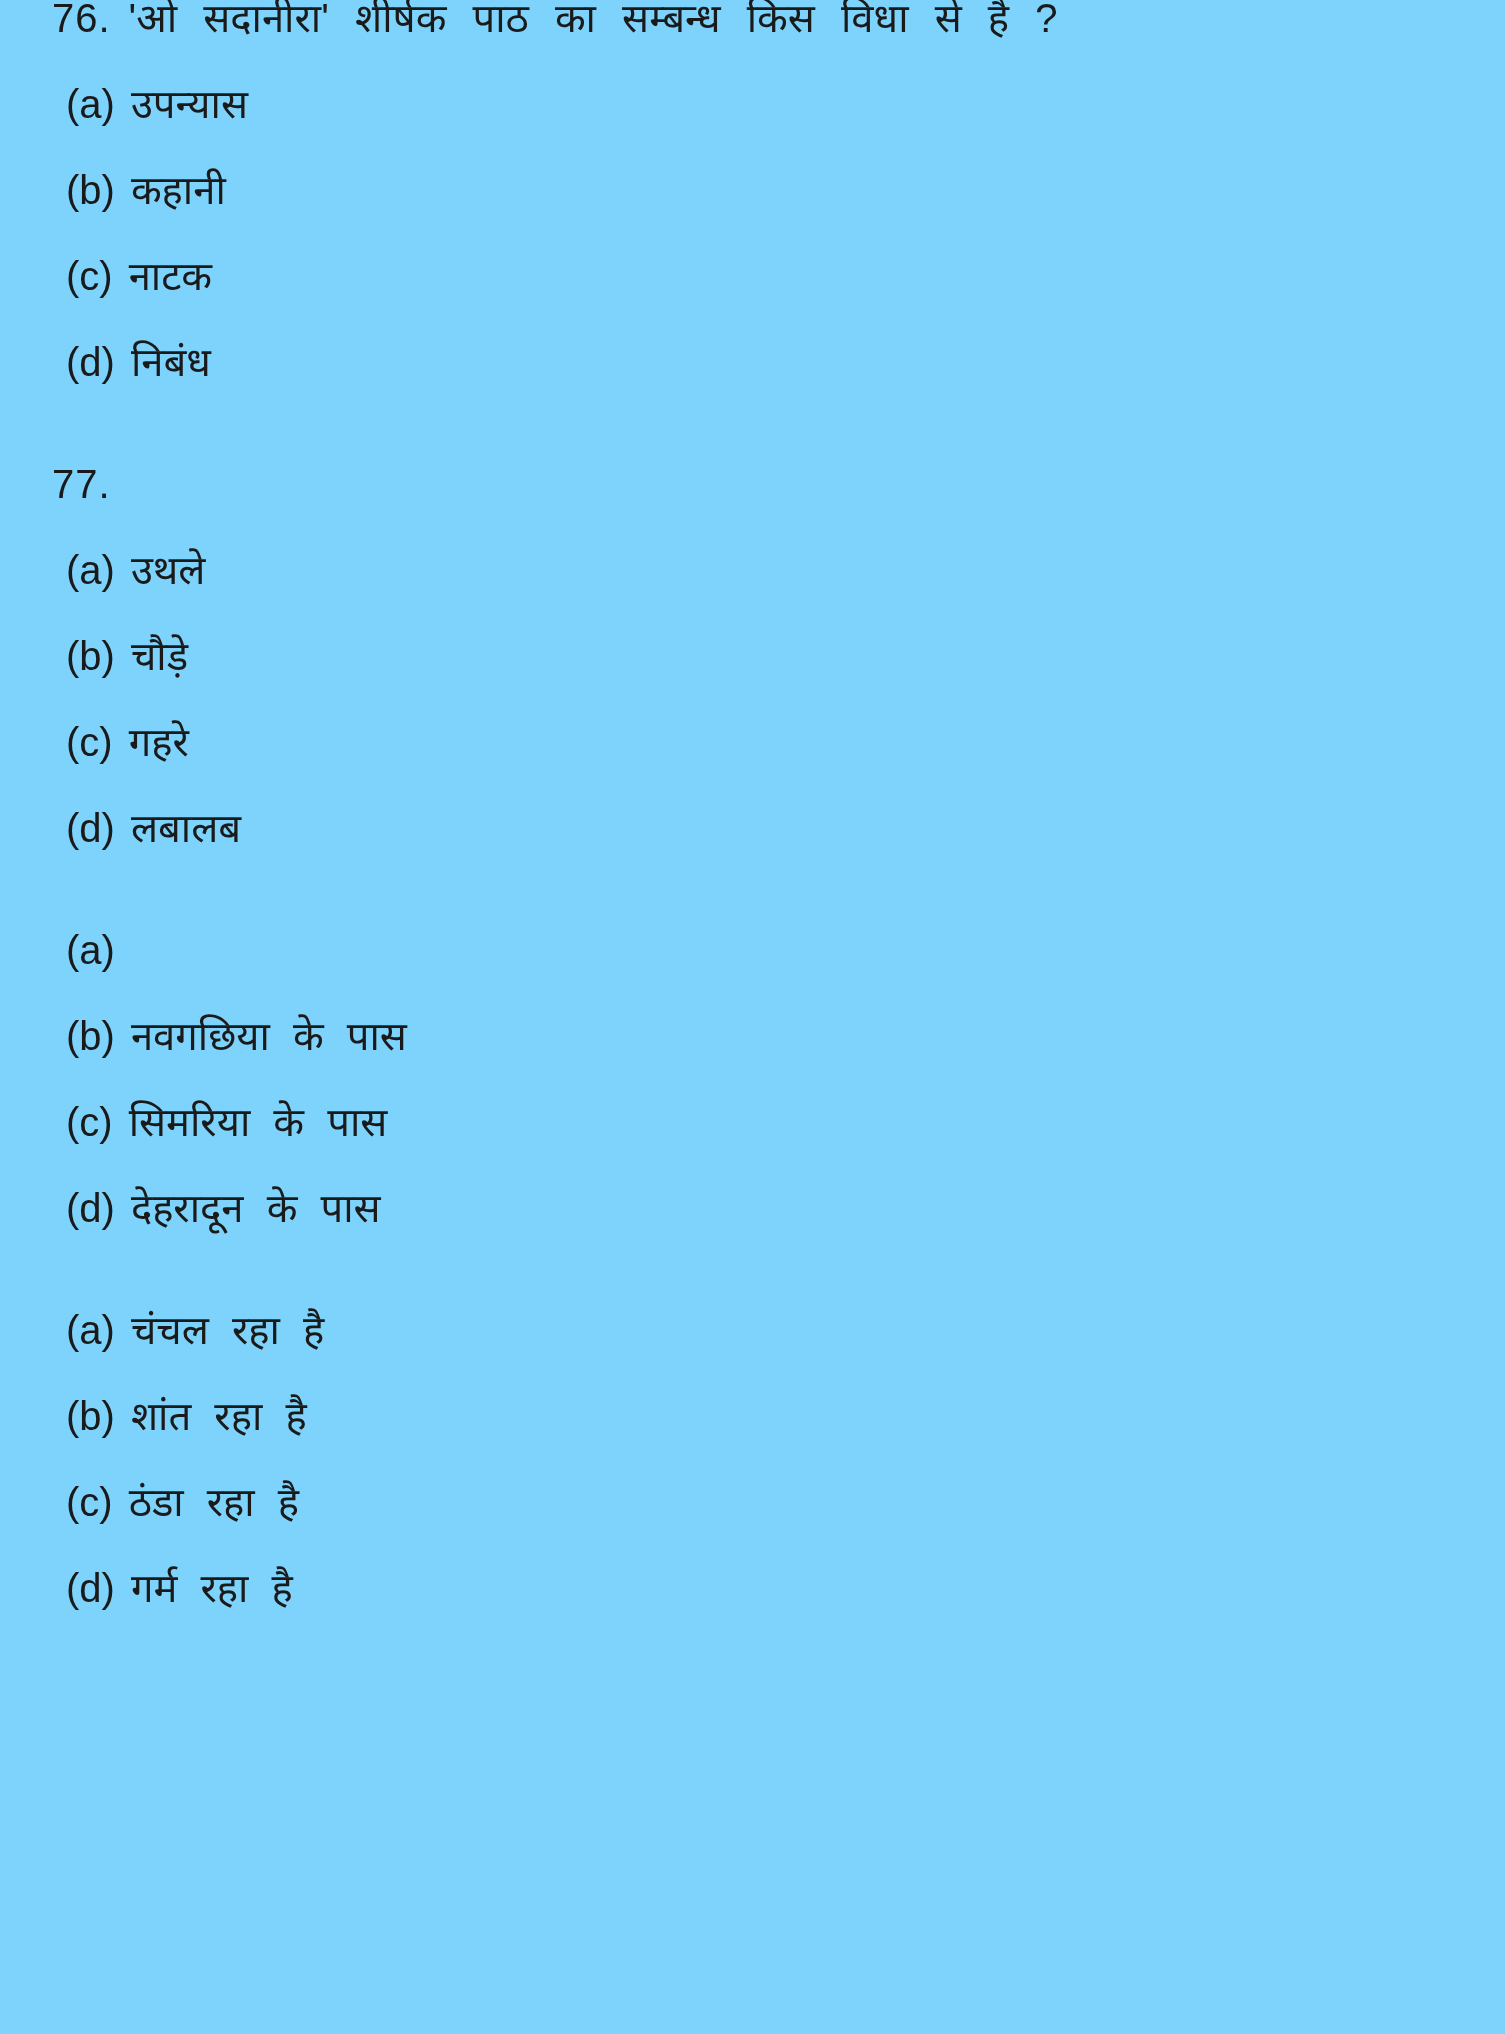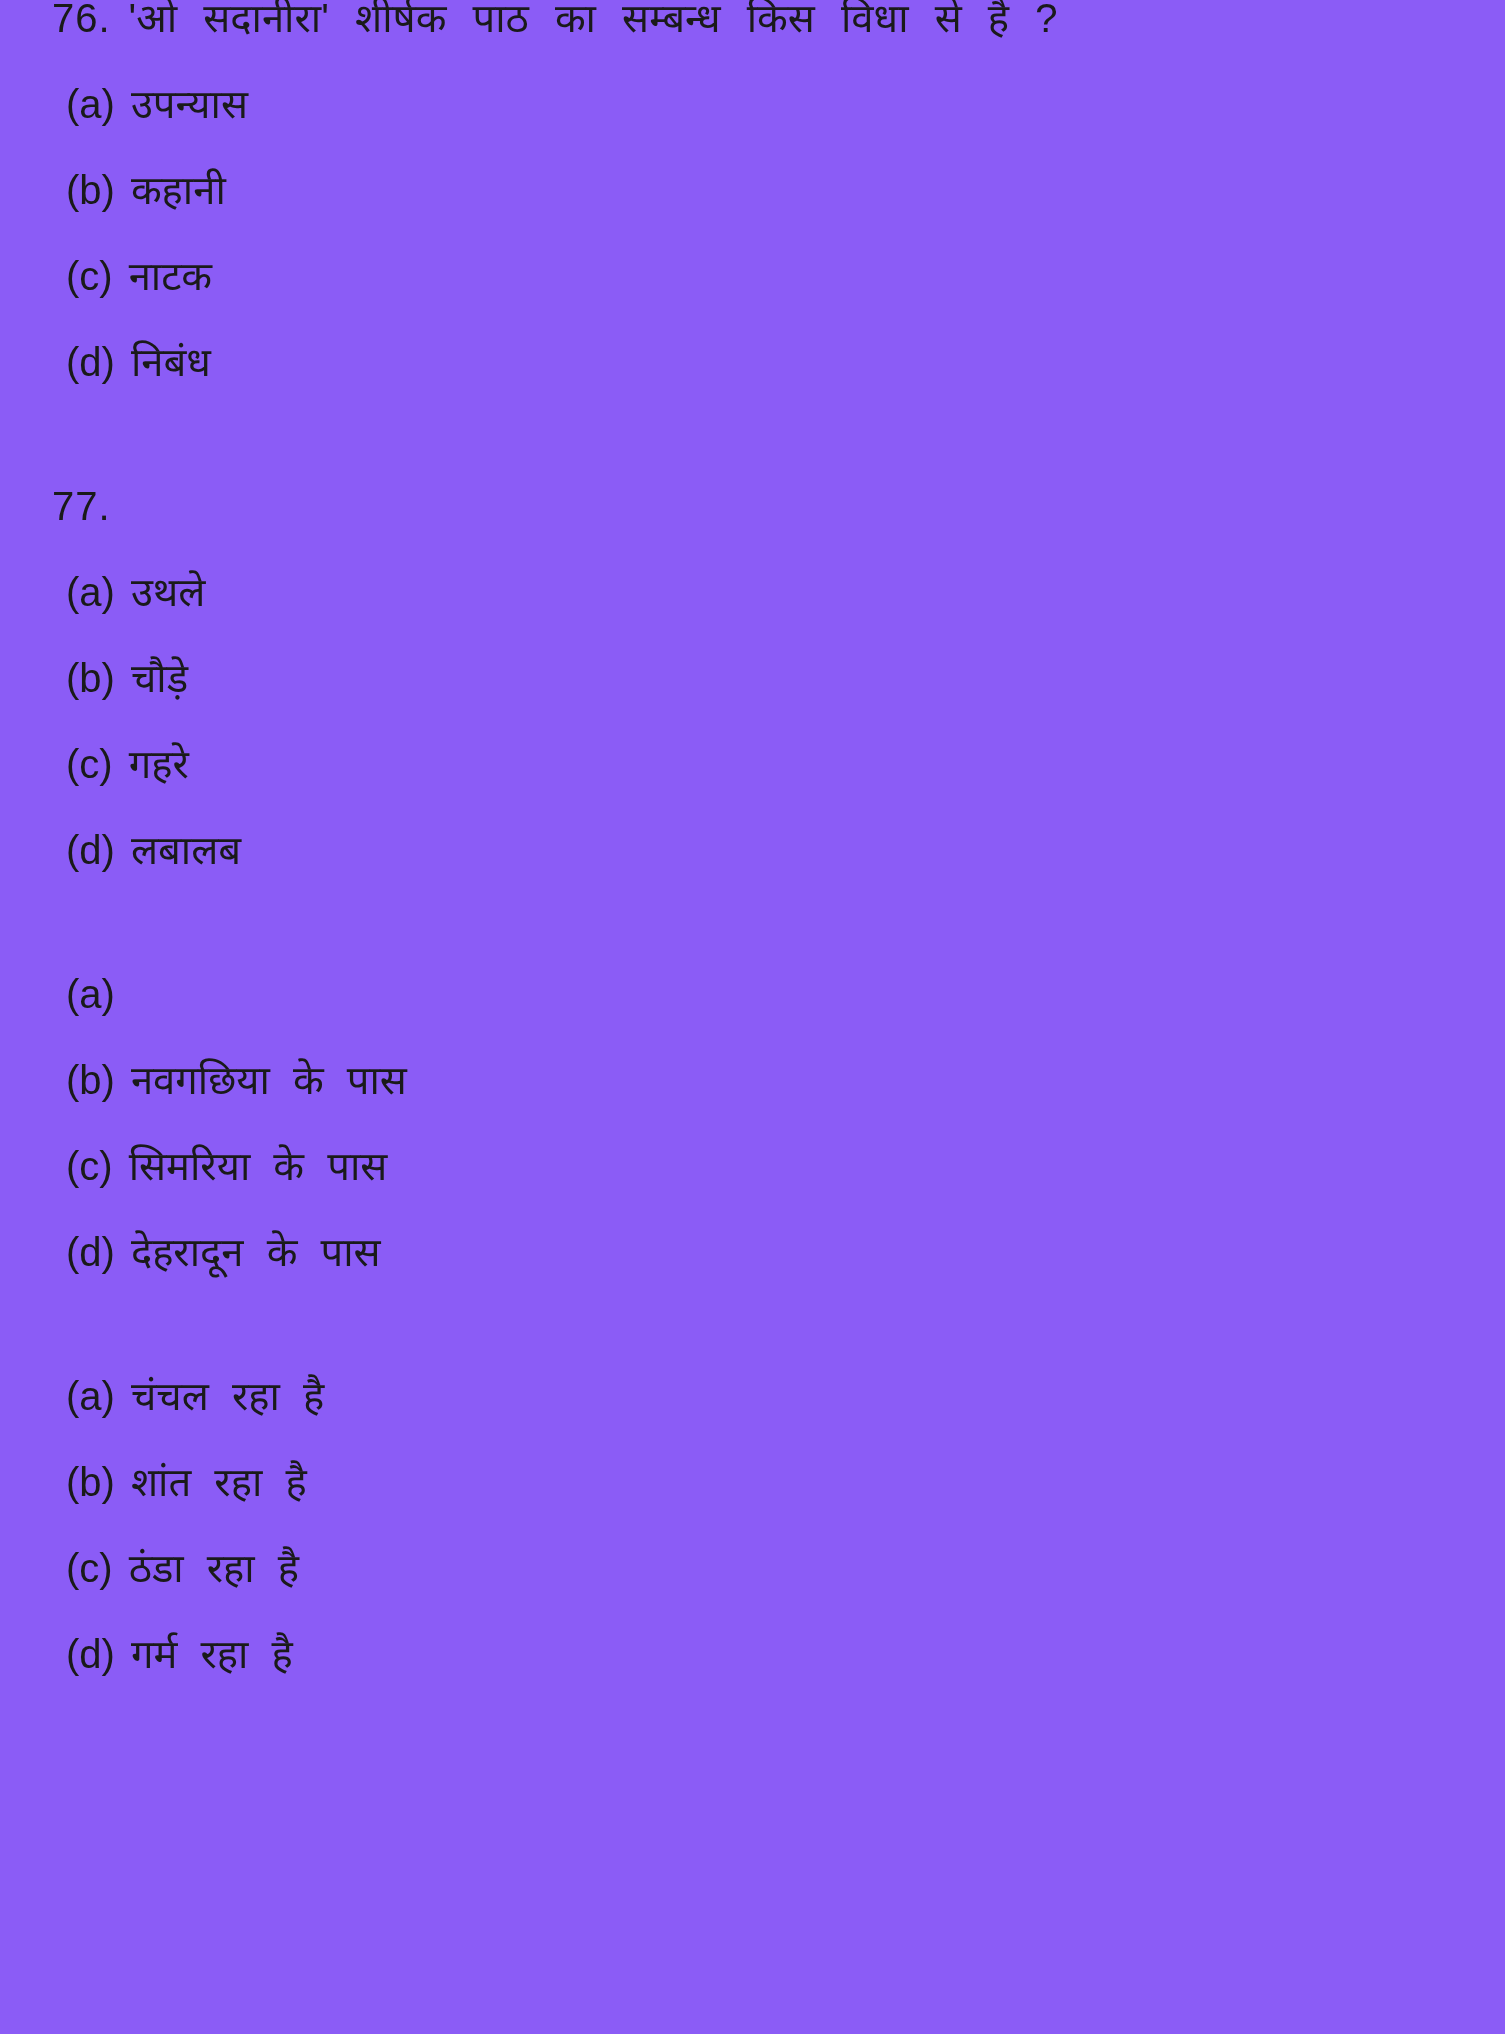--- a/index.html
+++ b/index.html
@@ -12,7 +12,7 @@
     width: 1505px;
     height: 2034px;
     overflow: hidden;
-    background: #8b5cf6;
+    background: #7dd3fc;
     font-family: "Liberation Sans", sans-serif;
     color: #1a1a1a;
   }

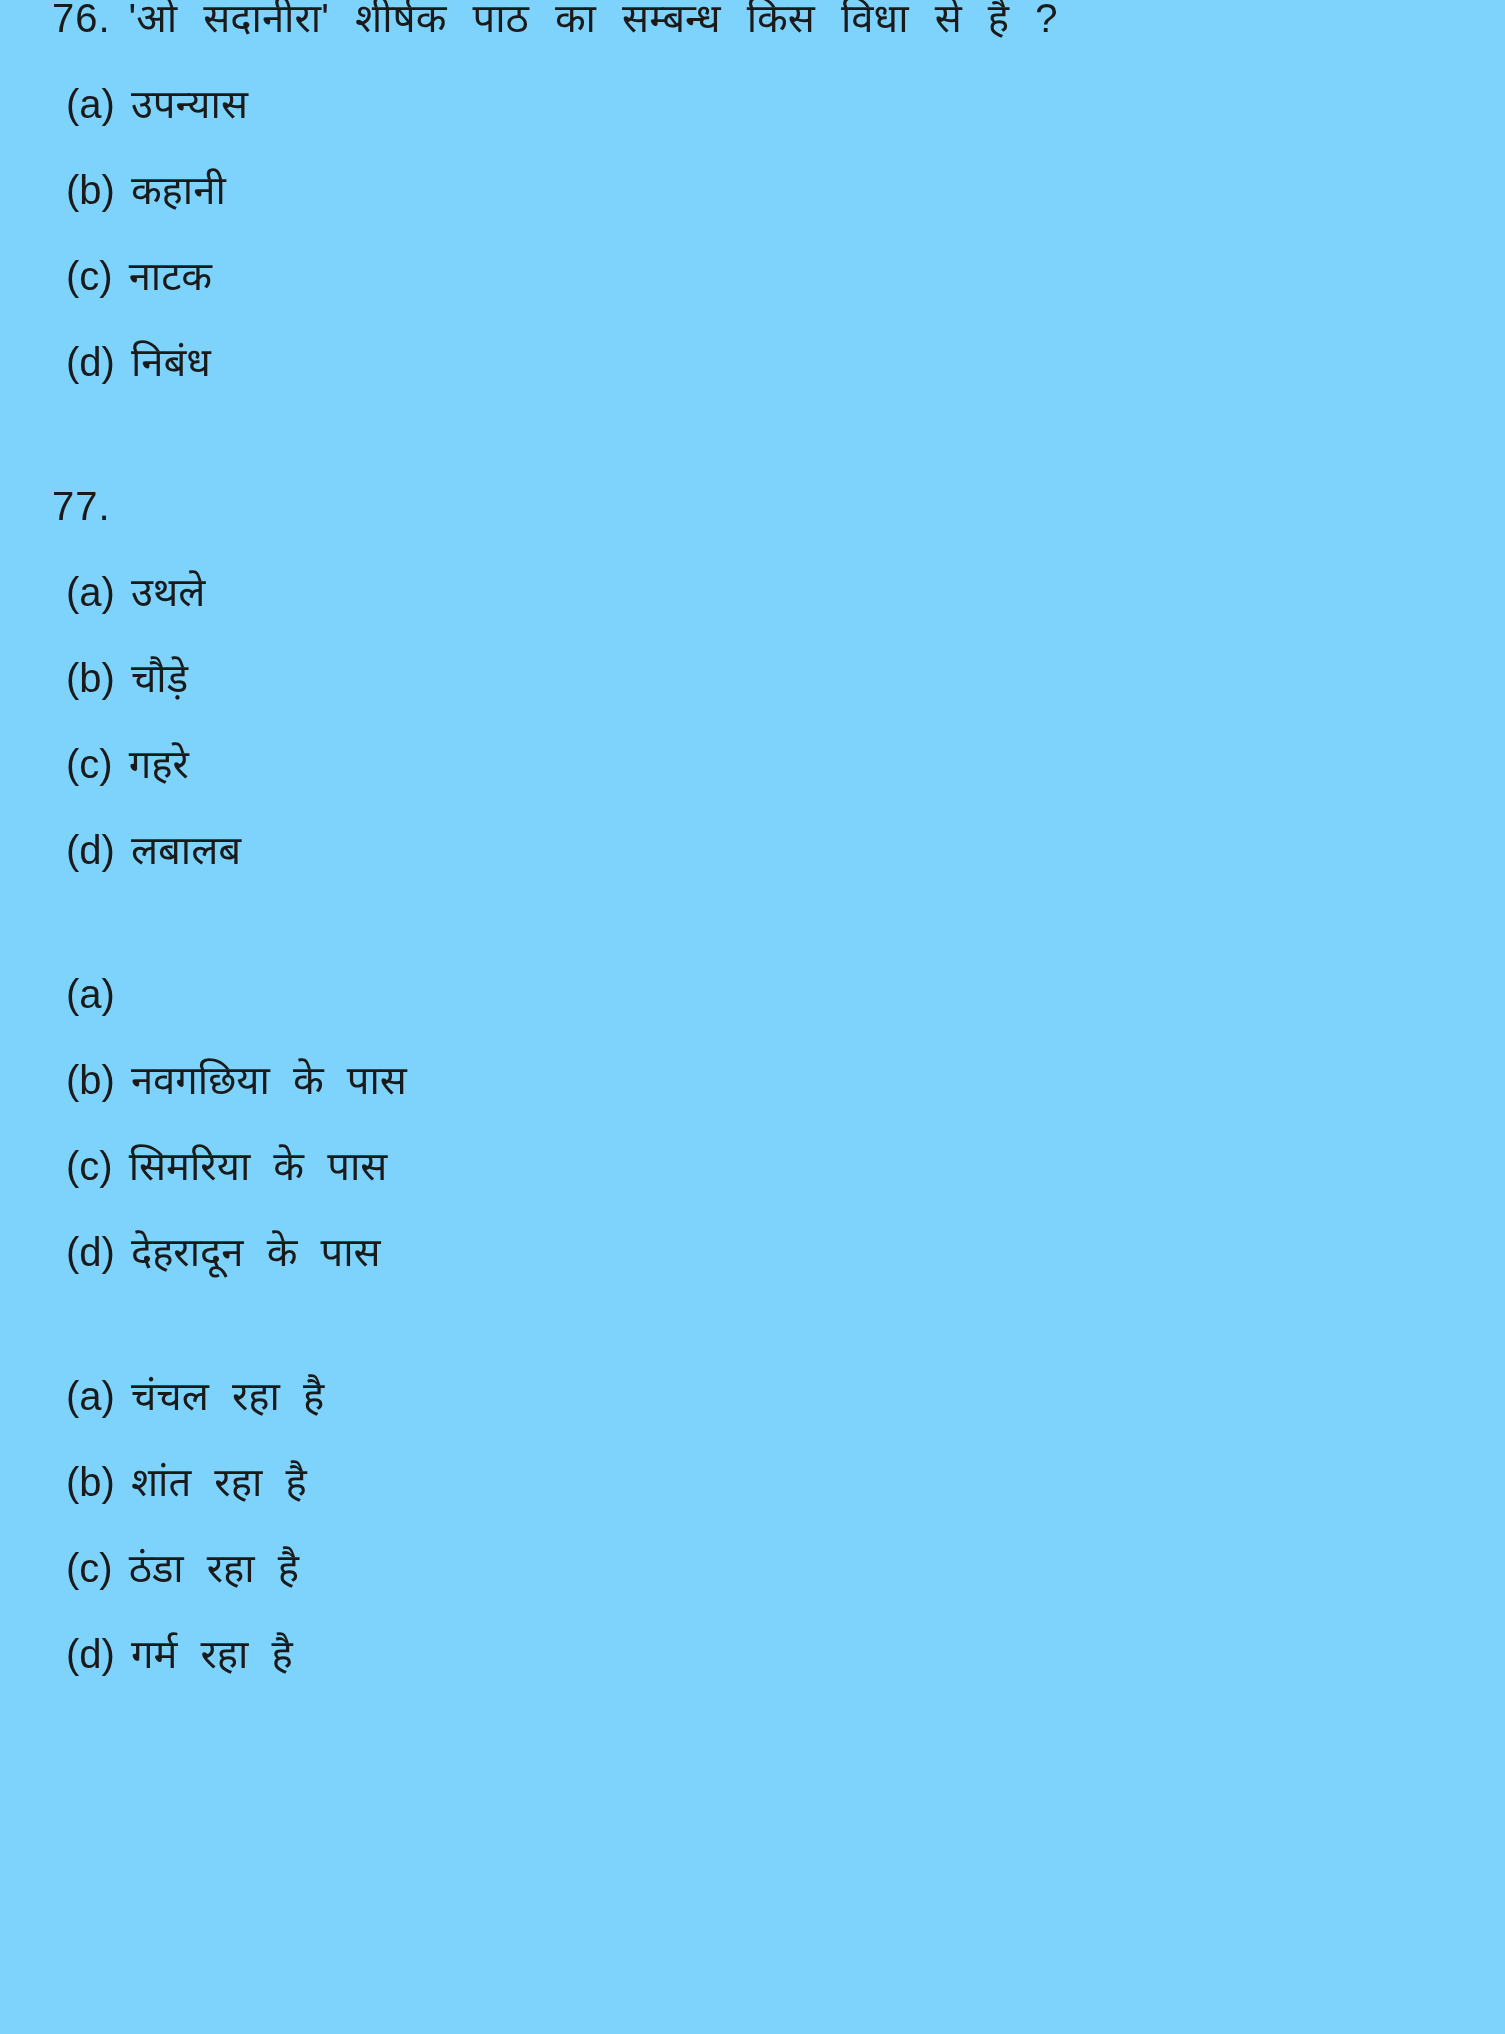--- a/index.html
+++ b/index.html
@@ -20,7 +20,7 @@
     margin-top: -10px; 
   }
   .block + .block {
-    margin-top: 88px;
+    margin-top: 66px;
   }
   .line {
     font-size: 40px;

